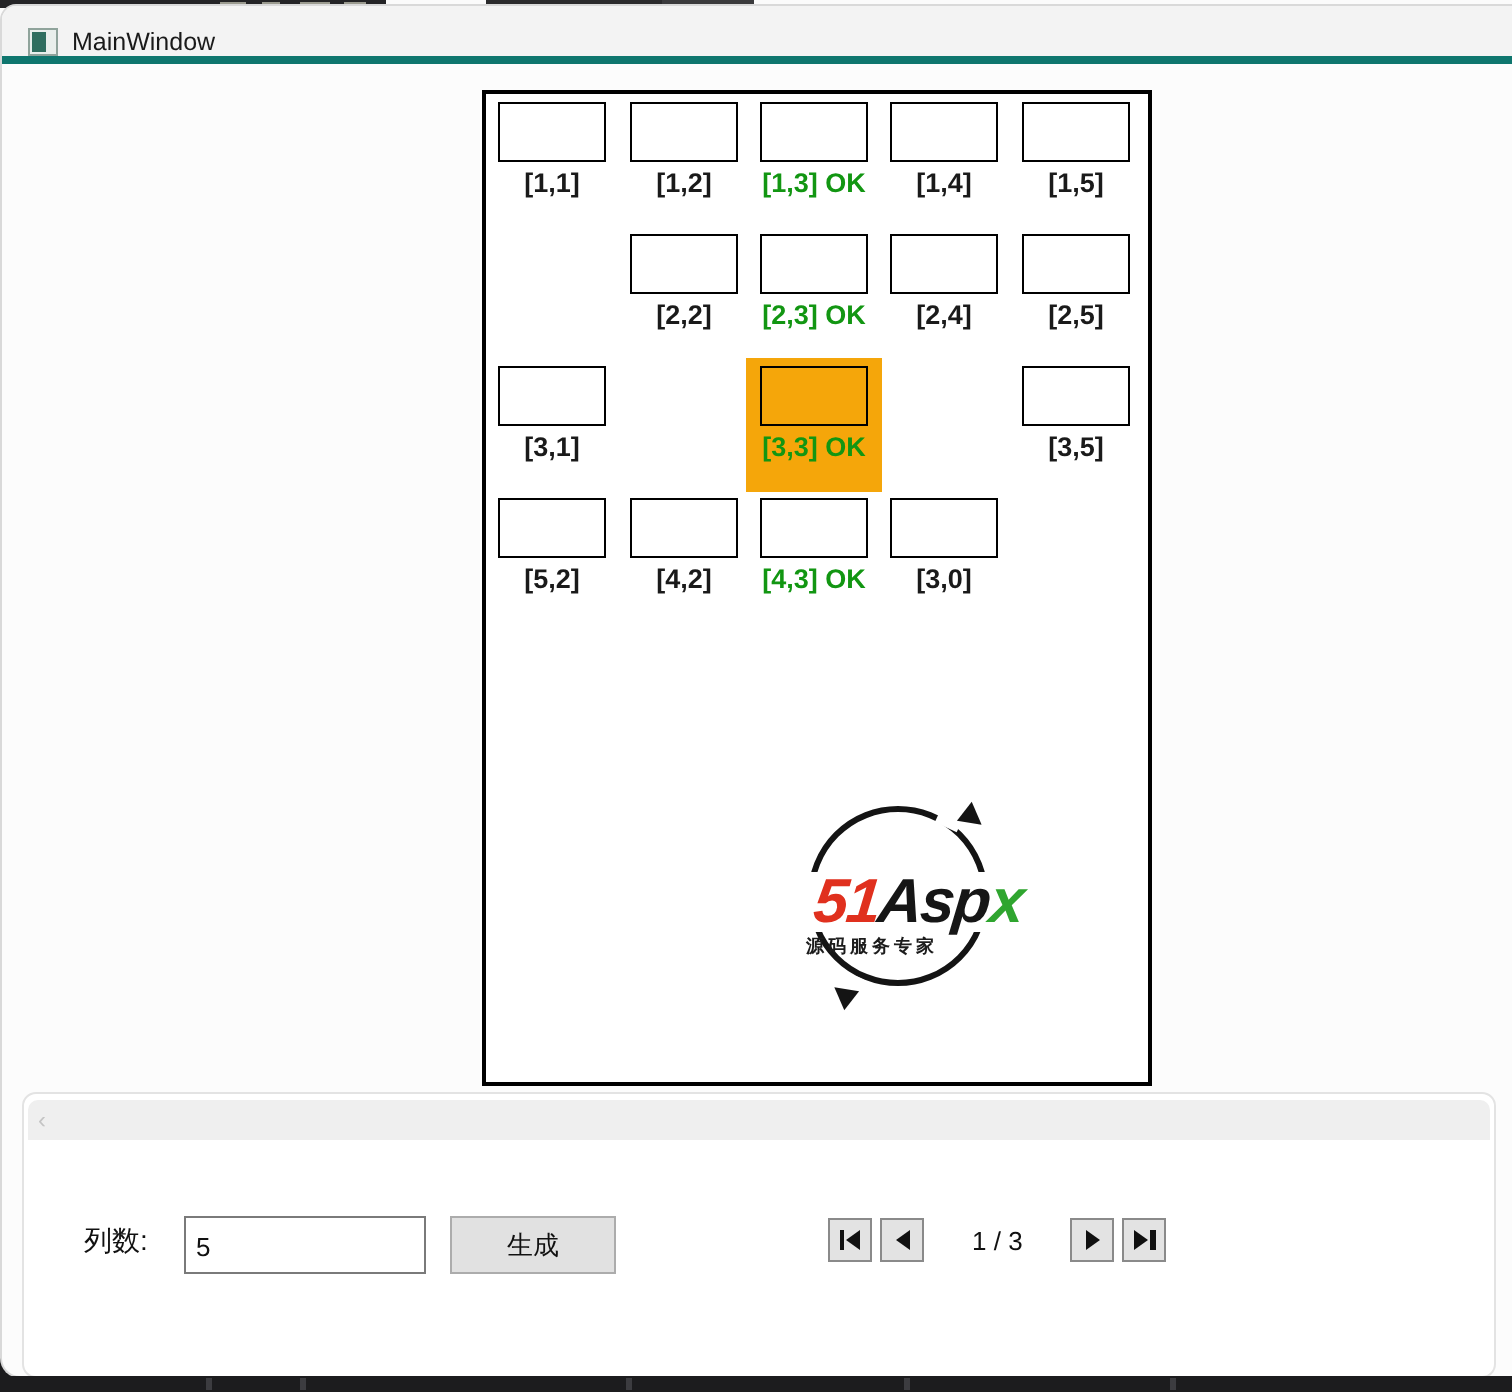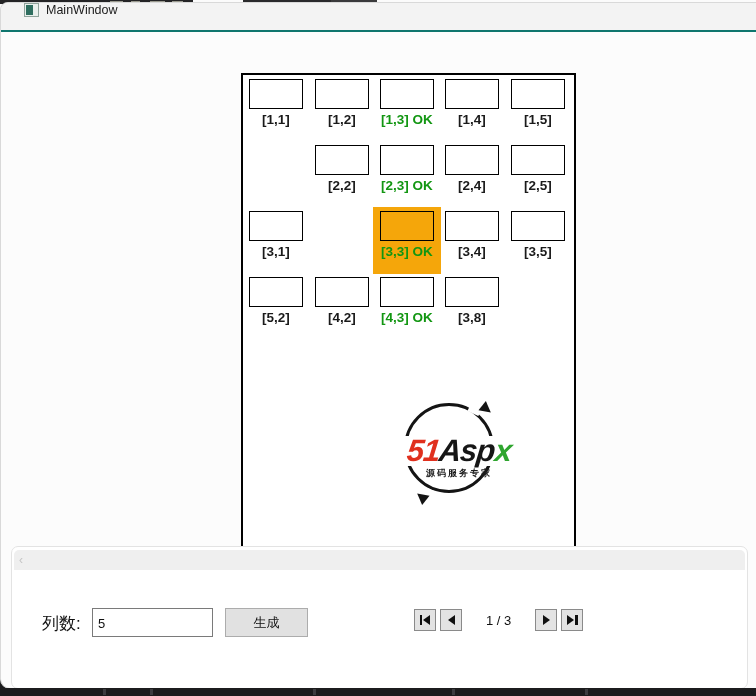--- a/index.html
+++ b/index.html
@@ -20,8 +20,8 @@
   #window { position:absolute; left:0; top:2px; width:756px; height:687px; background:#fcfcfc;
             border:1px solid #d9d9d9; border-right:none;
             border-radius:8px 0 0 10px; z-index:2; overflow:hidden; }
-  #titlebar { height:29px; background:#f3f3f3; border-bottom:2px solid #0f766e;
-              display:flex; align-items:flex-start; padding-left:23px; }
+  #titlebar { height:29px; background:#f3f3f3; border-bottom:4px solid #0f766e;
+              display:flex; align-items:flex-end; padding-left:13px; }
   #app-icon { width:15px; height:14px; border:1px solid #8fa39b; background:#e9efec; position:relative; margin-right:7px; }
   #app-icon::before { content:""; position:absolute; left:1px; top:1px; width:7px; height:10px; background:#2f6e5f; }
   #window-title { font-size:12.5px; color:#1a1a1a; }

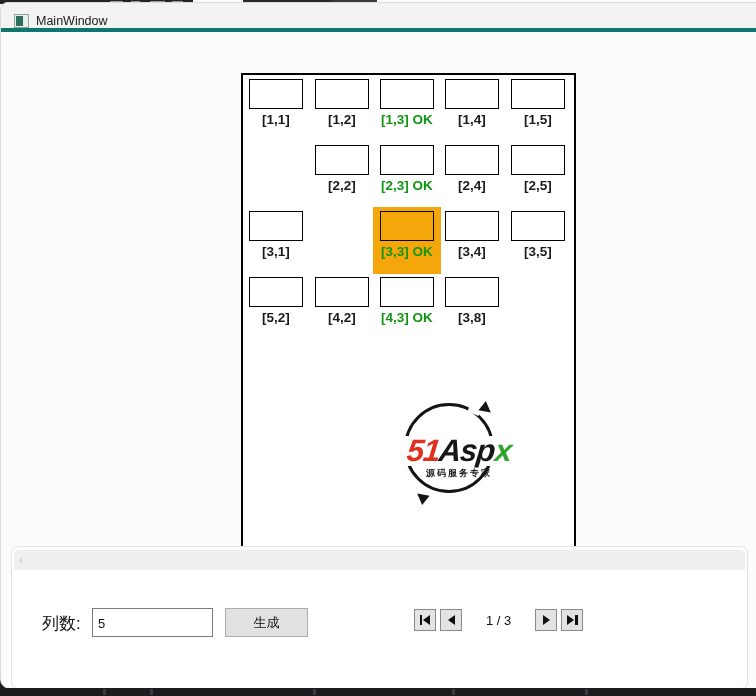--- a/index.html
+++ b/index.html
@@ -28,7 +28,7 @@
 
   
   #grid-panel { position:absolute; left:240px; top:42px; width:335px; height:498px;
-                border:2px solid #000; background:#fff;margin-top:28px; }
+                border:2px solid #000; background:#fff; }
   .cellcol { position:absolute; width:54px; text-align:center; }
   .cellbox { position:relative; z-index:1; width:54px; height:30px; border:1.5px solid #000; background:#fff; }
   .celllabel { position:relative; z-index:1; margin-top:3px; font-size:13.5px; font-weight:bold;

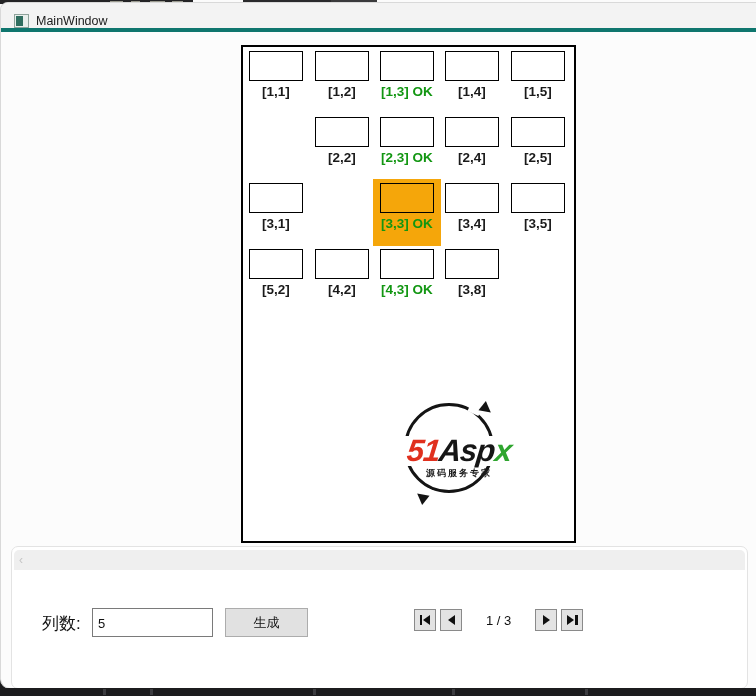--- a/index.html
+++ b/index.html
@@ -155,10 +155,6 @@
       <div class="cellbox" style="background:transparent;"></div>
       <div class="celllabel ok">[3,3] OK</div>
     </div>
-    <div class="cellcol" style="left:202px;top:136px">
-      <div class="cellbox"></div>
-      <div class="celllabel">[3,4]</div>
-    </div>
     <div class="cellcol" style="left:268px;top:136px">
       <div class="cellbox"></div>
       <div class="celllabel">[3,5]</div>

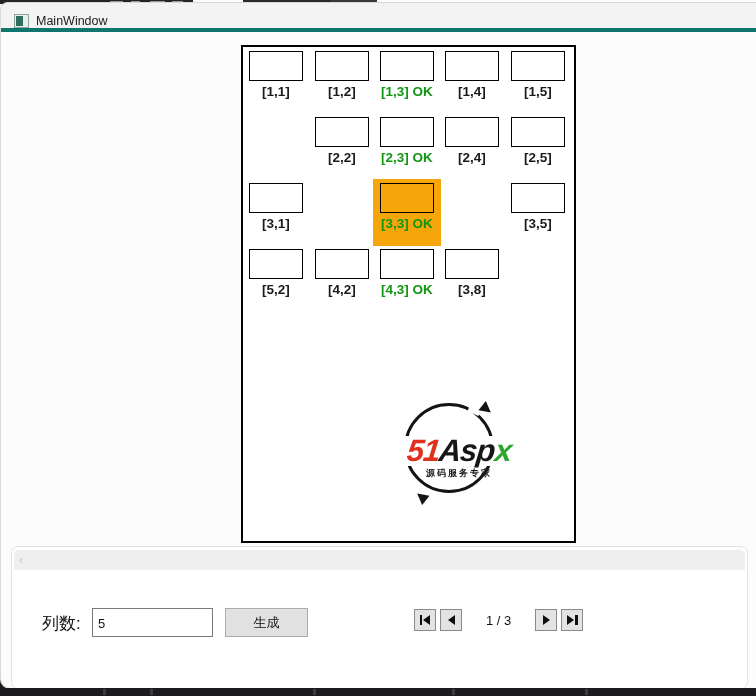--- a/index.html
+++ b/index.html
@@ -174,7 +174,7 @@
     </div>
     <div class="cellcol" style="left:202px;top:202px">
       <div class="cellbox"></div>
-      <div class="celllabel">[3,8]</div>
+      <div class="celllabel">[3,0]</div>
     </div>
   </div>
 

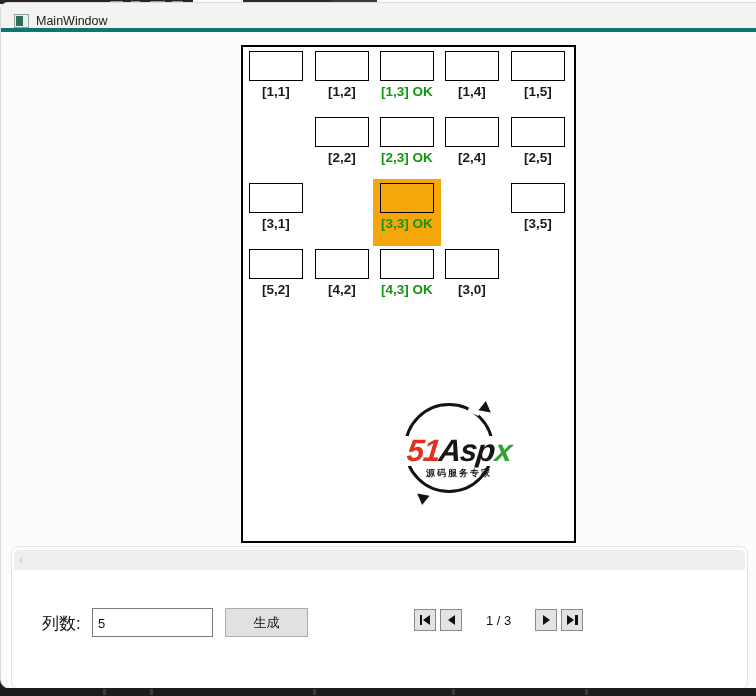--- a/index.html
+++ b/index.html
@@ -54,7 +54,7 @@
   .logo-51 { color:var(--logo-red,#E0301E); }
   .logo-asp { color:#161616; }
   .logo-x { color:var(--logo-green,#2FA52F); }
-  #logo-subtitle { position:absolute; left:-4px; top:61px; width:112px; text-align:center;
+  #logo-subtitle { position:absolute; left:-4px; top:61px; width:112px; 
                    font-size:9px; font-weight:bold; color:#1c1c1c; letter-spacing:2px; white-space:nowrap; }
 
   

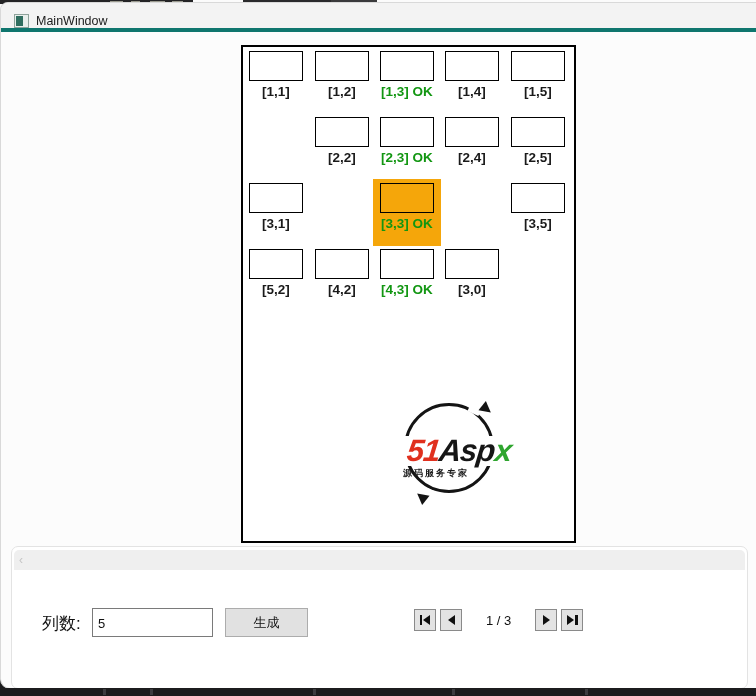--- a/index.html
+++ b/index.html
@@ -64,7 +64,7 @@
                   border-radius:5px 5px 0 0; display:flex; align-items:center; }
   #scroll-left-arrow { color:#c4c4c4; font-size:12px; padding-left:5px; line-height:20px; }
 
-  #columns-label { position:absolute; left:30px; top:65px; font-size:17px; color:#111; }
+  #columns-label { position:absolute; left:30px; top:65px; font-size:14px; color:#111; }
   #columns-input { position:absolute; left:80px; top:61px; width:121px; height:29px;
                    border:1px solid #7a7a7a; background:#fff; font-family:"Liberation Sans",sans-serif;
                    font-size:13px; color:#111; padding:2px 0 0 5px; vertical-align:top; }

